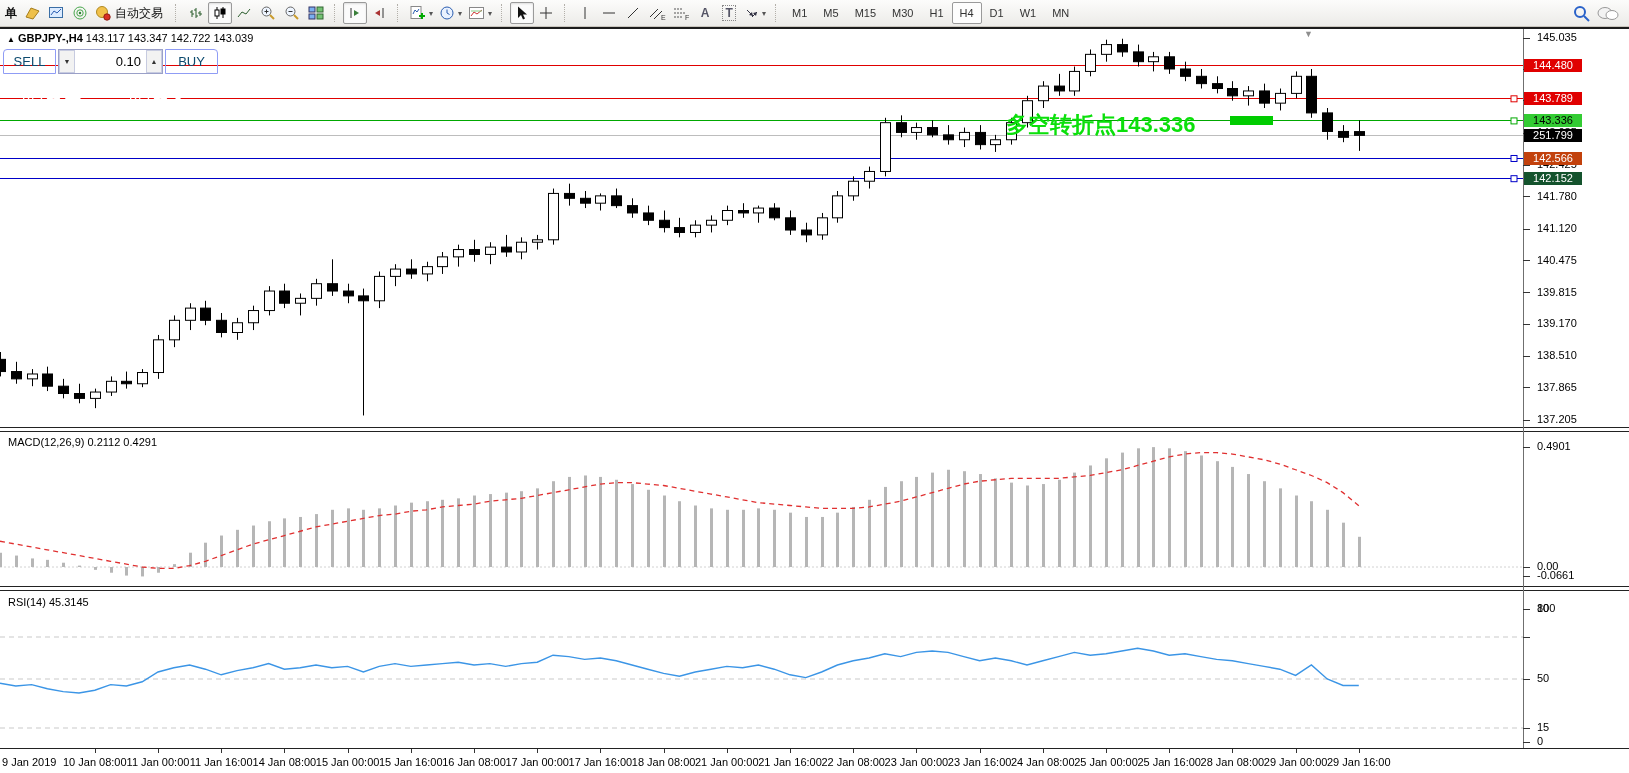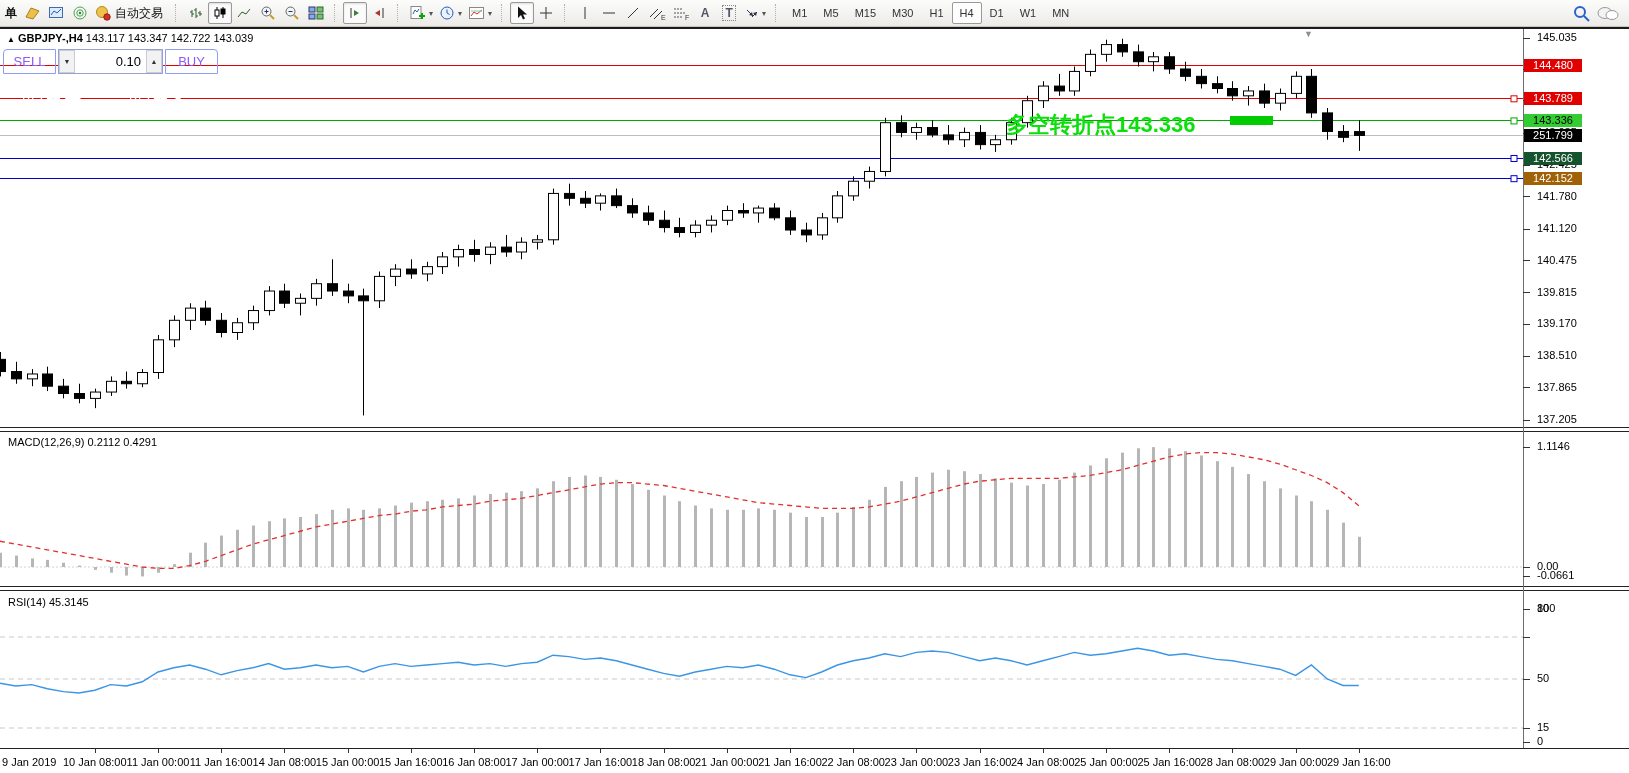--- a/index.html
+++ b/index.html
@@ -39,7 +39,7 @@
   .trade-panel{position:absolute;left:3px;top:49px;width:215px;z-index:6;}
   .tp-row1{display:flex;height:25px;gap:2px;}
   .tp-row2{display:flex;height:32px;gap:3px;margin-top:2px;}
-  .tp-btn{width:53px;color:#8b5cf6;font-size:13px;display:flex;align-items:center;justify-content:center;
+  .tp-btn{width:53px;color:#0c4a6e;font-size:13px;display:flex;align-items:center;justify-content:center;
           border:1px solid #8f9cf5;box-sizing:border-box;}
   .tp-sell{border-radius:4px 0 0 0;}
   .tp-buy{border-radius:0 4px 0 0;}

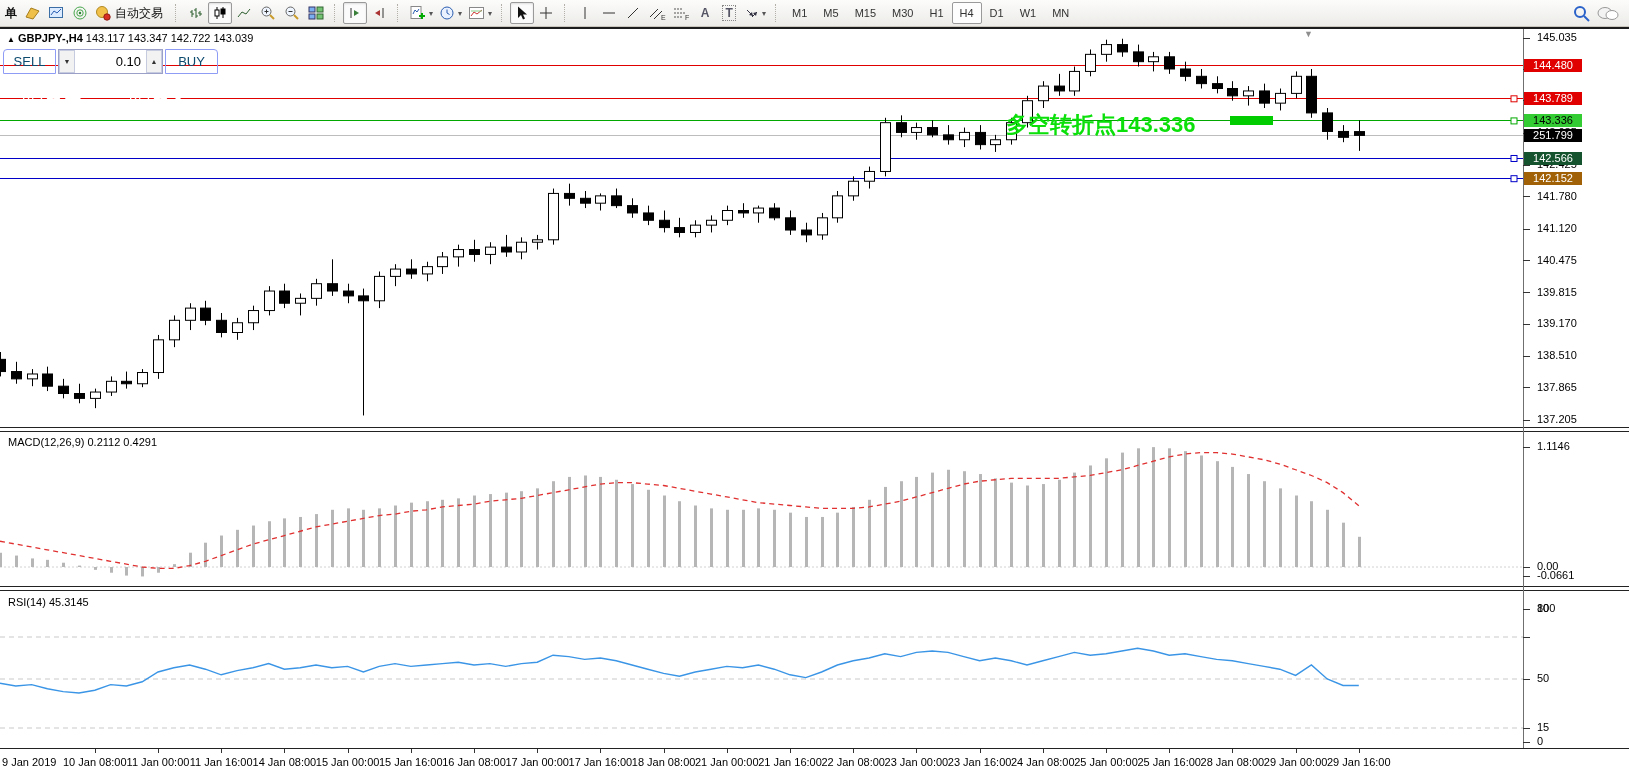--- a/index.html
+++ b/index.html
@@ -613,7 +613,7 @@
       <div class="badge" style="top: 92.3048px; background: rgb(224, 0, 0); color: rgb(255, 255, 255);">143.789</div>
       <div class="badge" style="top: 114.411px; background: rgb(51, 204, 51); color: rgb(0, 0, 0);">143.336</div>
       <div class="badge" style="top: 128.905px; background: rgb(0, 0, 0); color: rgb(255, 255, 255);">251.799</div>
-      <div class="badge" style="top: 151.987px; background: #14532d; color: rgb(255, 255, 255);">142.566</div>
+      <div class="badge" style="top: 151.987px; background: #c2410c; color: rgb(255, 255, 255);">142.566</div>
       <div class="badge" style="top: 172.19px; background: #a16207; color: rgb(255, 255, 255);">142.152</div>
       <div class="pdash" style="top: 446.609px;"></div>
       <div class="ptick" style="top: 440.109px;">1.1146</div>

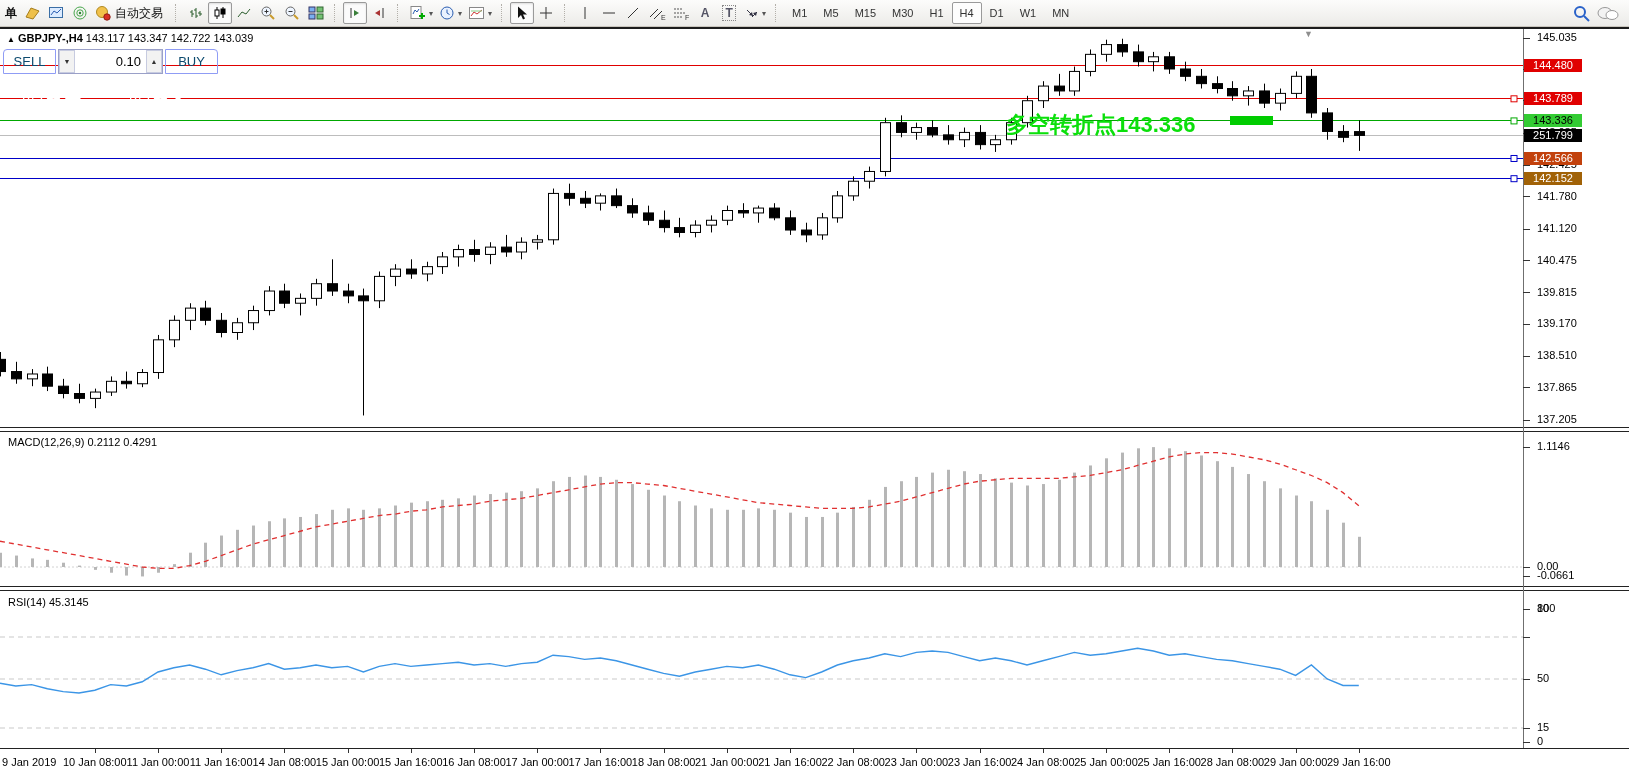--- a/index.html
+++ b/index.html
@@ -614,7 +614,7 @@
       <div class="badge" style="top: 114.411px; background: rgb(51, 204, 51); color: rgb(0, 0, 0);">143.336</div>
       <div class="badge" style="top: 128.905px; background: rgb(0, 0, 0); color: rgb(255, 255, 255);">251.799</div>
       <div class="badge" style="top: 151.987px; background: #c2410c; color: rgb(255, 255, 255);">142.566</div>
-      <div class="badge" style="top: 172.19px; background: #a16207; color: rgb(255, 255, 255);">142.152</div>
+      <div class="badge" style="top: 172.19px; background: #14532d; color: rgb(255, 255, 255);">142.152</div>
       <div class="pdash" style="top: 446.609px;"></div>
       <div class="ptick" style="top: 440.109px;">1.1146</div>
       <div class="pdash" style="top: 566.5px;"></div>

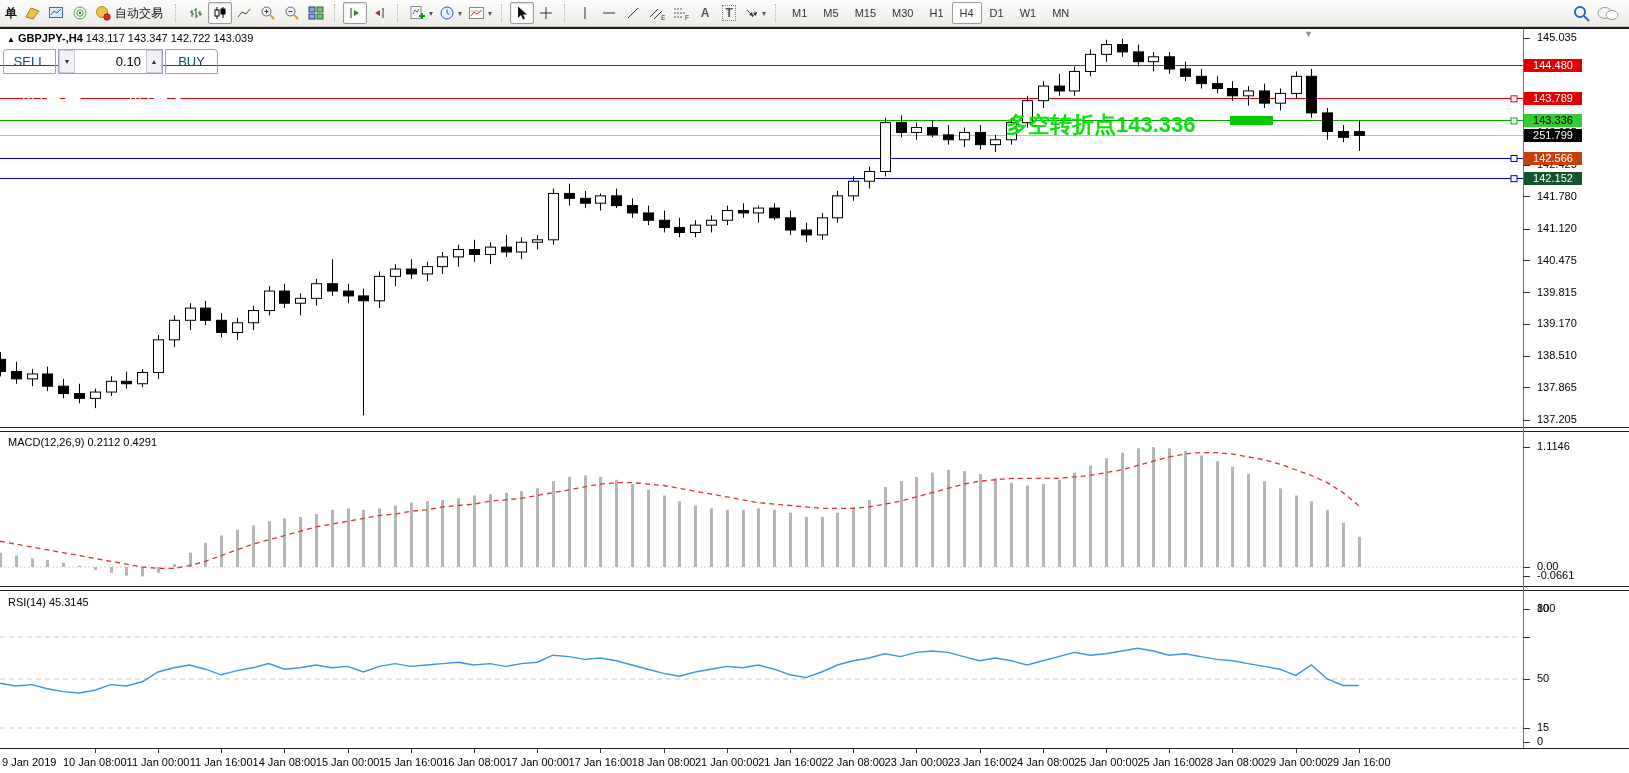--- a/index.html
+++ b/index.html
@@ -616,7 +616,7 @@
       <div class="badge" style="top: 151.987px; background: #c2410c; color: rgb(255, 255, 255);">142.566</div>
       <div class="badge" style="top: 172.19px; background: #14532d; color: rgb(255, 255, 255);">142.152</div>
       <div class="pdash" style="top: 446.609px;"></div>
-      <div class="ptick" style="top: 440.109px;">1.1146</div>
+      <div class="ptick" style="top: 440.109px;">0.4901</div>
       <div class="pdash" style="top: 566.5px;"></div>
       <div class="ptick" style="top: 560px;">0.00</div>
       <div class="pdash" style="top: 575.952px;"></div>

